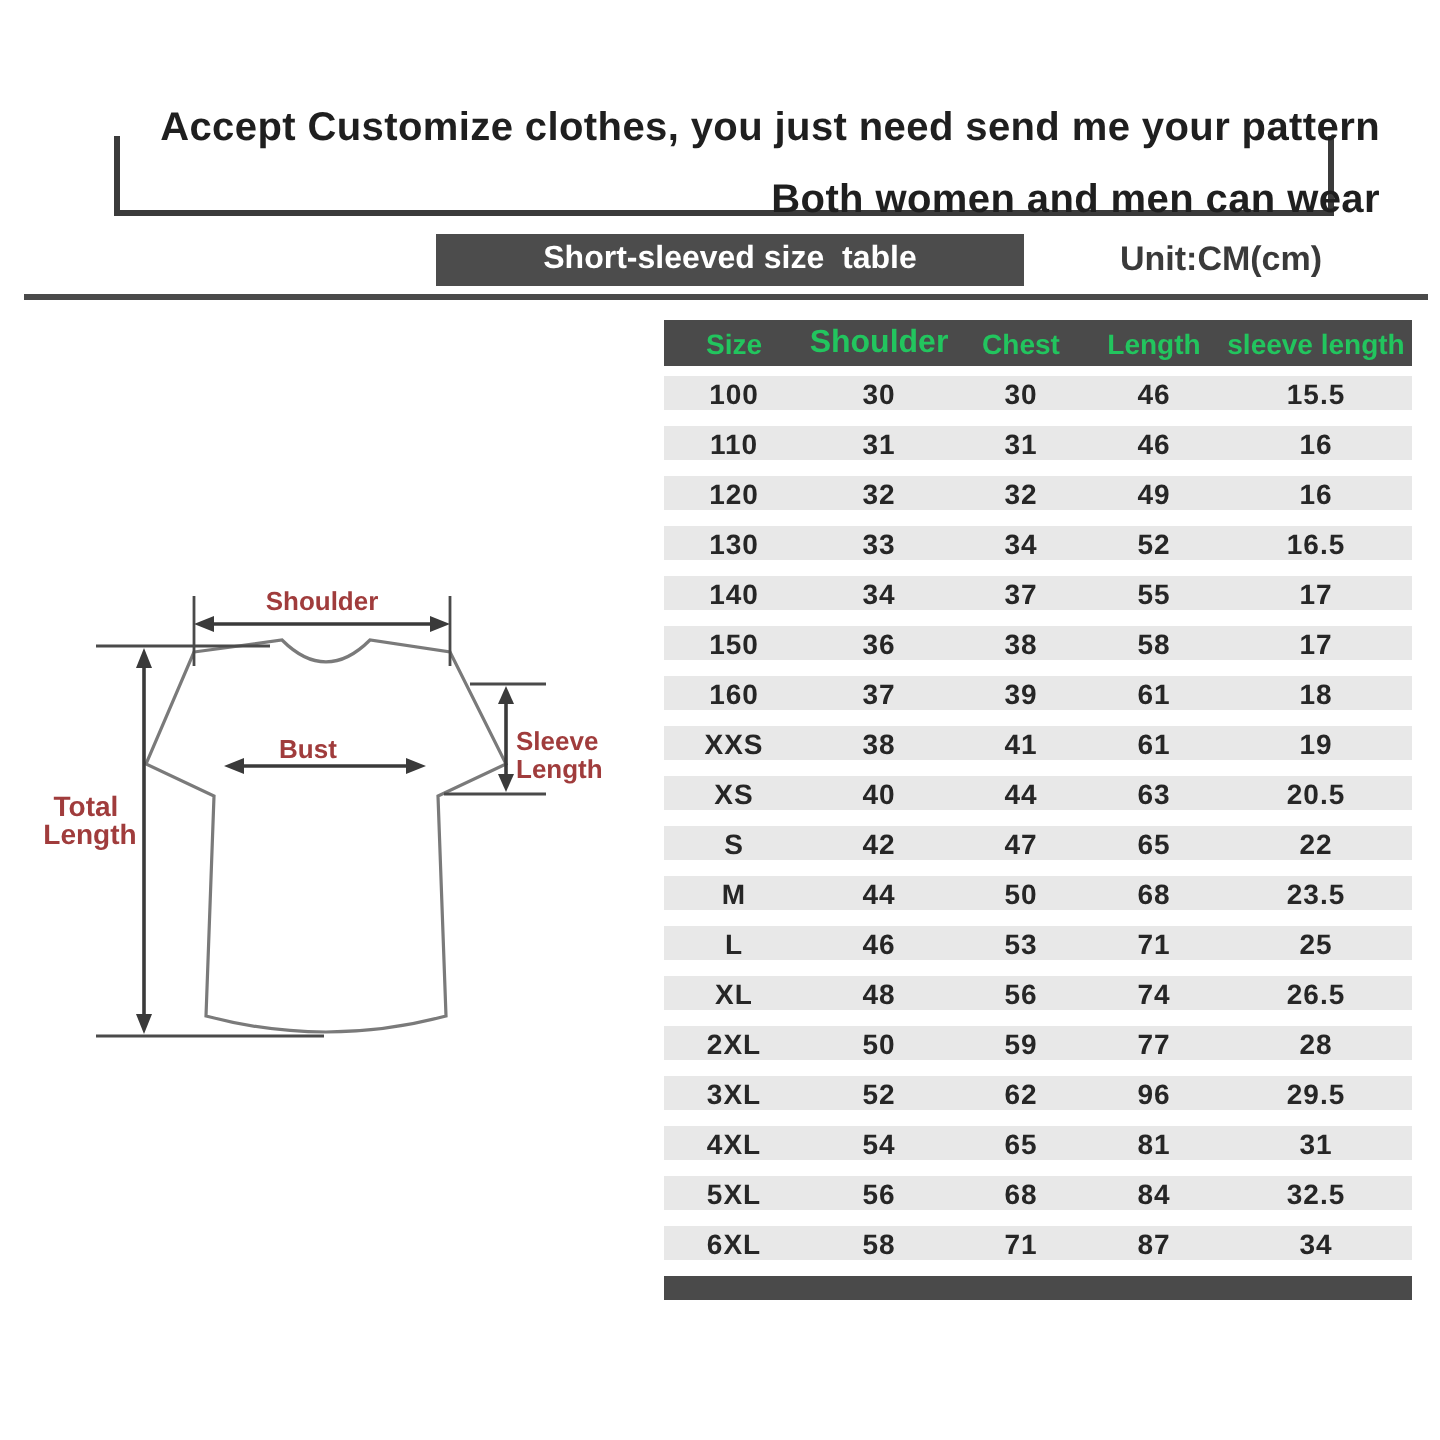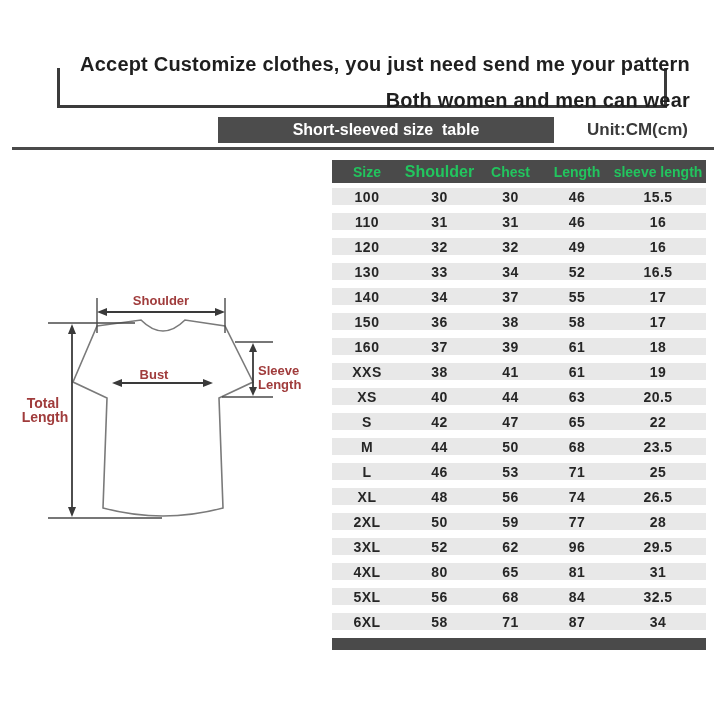--- a/index.html
+++ b/index.html
@@ -19,7 +19,7 @@
                  border-bottom:3px solid #3b3b3b; }
 
   
-  .title-bar { left:218px; top:117px; width:336px; height:26px; background:#4c4c4c;
+  .title-bar { left:218px; top:117px; width:294px; height:26px; background:#4c4c4c;
                color:#ffffff; font-weight:bold; font-size:16px; display:flex;
                align-items:center; justify-content:center; white-space:pre; }
   .unit { left:560px; top:120px; width:155px; text-align:center; font-weight:bold;

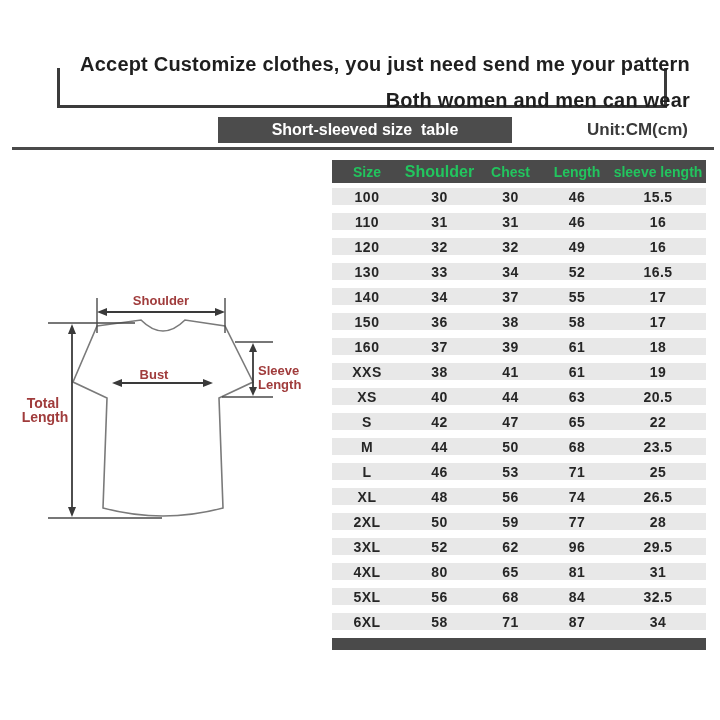--- a/index.html
+++ b/index.html
@@ -22,7 +22,7 @@
   .title-bar { left:218px; top:117px; width:294px; height:26px; background:#4c4c4c;
                color:#ffffff; font-weight:bold; font-size:16px; display:flex;
                align-items:center; justify-content:center; white-space:pre; }
-  .unit { left:560px; top:120px; width:155px; text-align:center; font-weight:bold;
+  .unit { left:560px; top:120px; width:155px; text-align:left; font-weight:bold;
           font-size:17px; color:#3a3a3a; }
   .divider { left:12px; top:147px; width:702px; height:3px; background:#4a4a4a; }
 

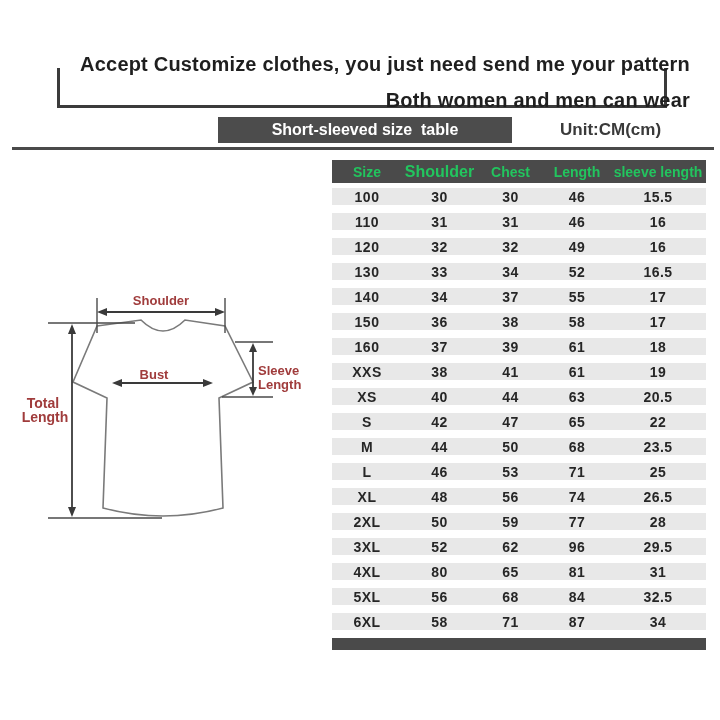--- a/index.html
+++ b/index.html
@@ -212,7 +212,7 @@
       </div>
       <div class="trow">
         <div class="cell c0">4XL</div>
-        <div class="cell c1">80</div>
+        <div class="cell c1">54</div>
         <div class="cell c2">65</div>
         <div class="cell c3">81</div>
         <div class="cell c4">31</div>

